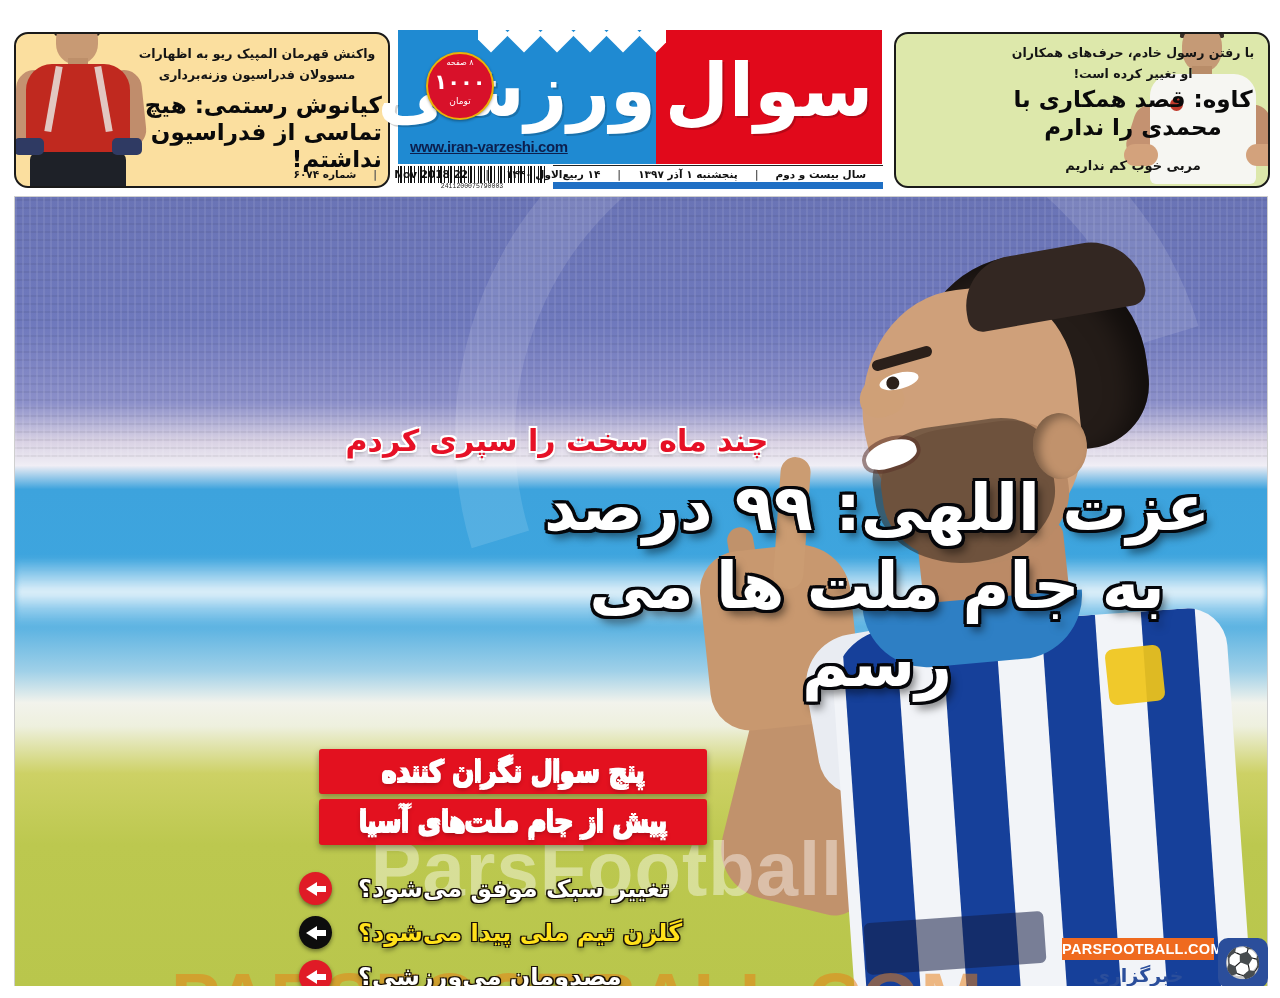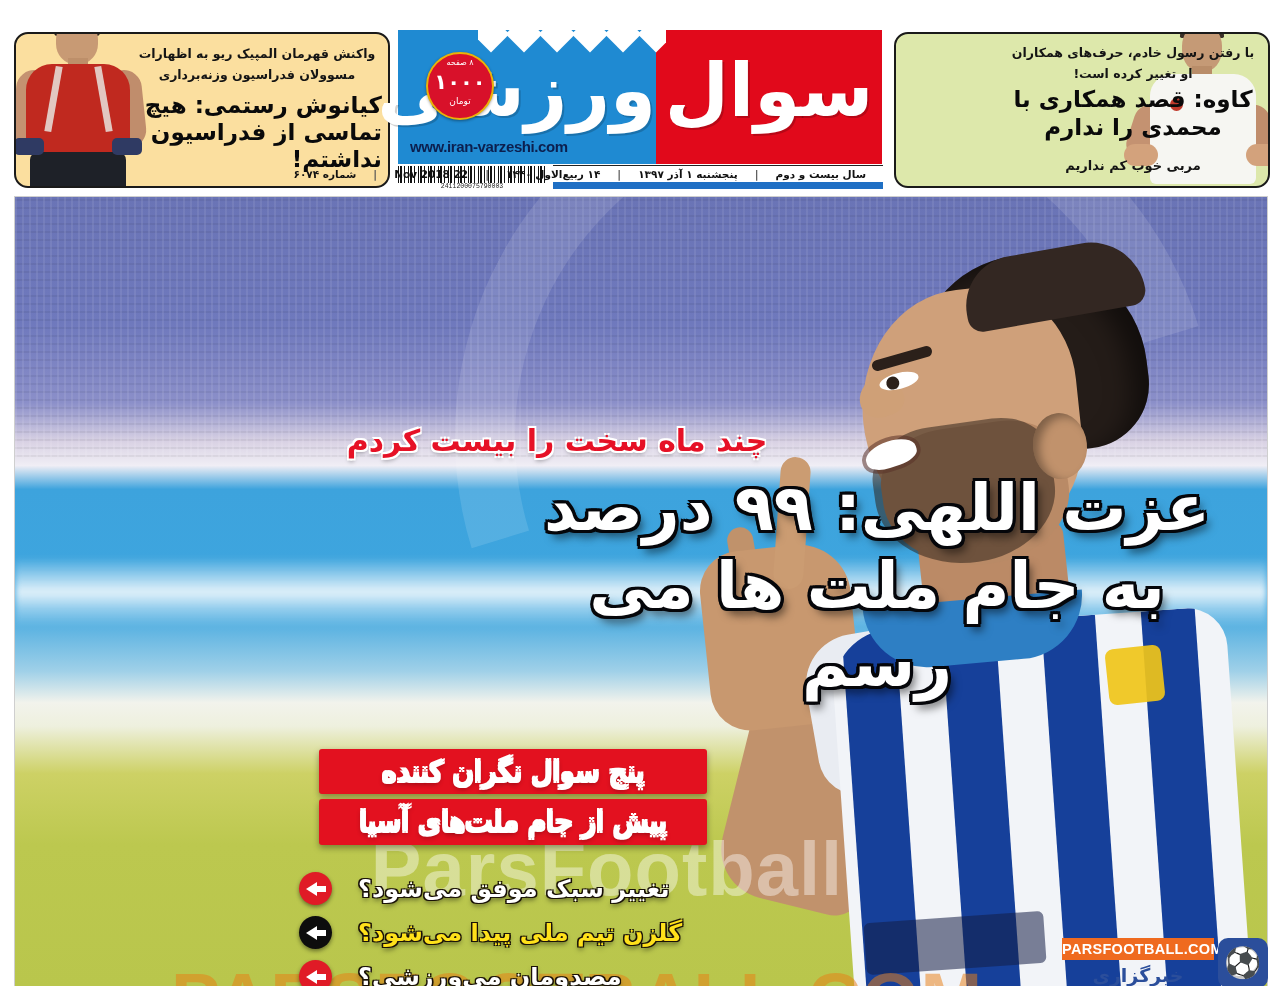--- a/index.html
+++ b/index.html
@@ -101,7 +101,7 @@
   .mh-url{
     position:absolute;left:12px;top:108px;width:180px;color:#0c1f4e;
     font-size:15px;font-weight:bold;direction:ltr;text-align:left;
-    font-family:"Liberation Sans",sans-serif;letter-spacing:-0.4px;
+    font-family:"Liberation Sans",sans-serif;letter-spacing:-0.4px;text-decoration:underline;
   }
 
   

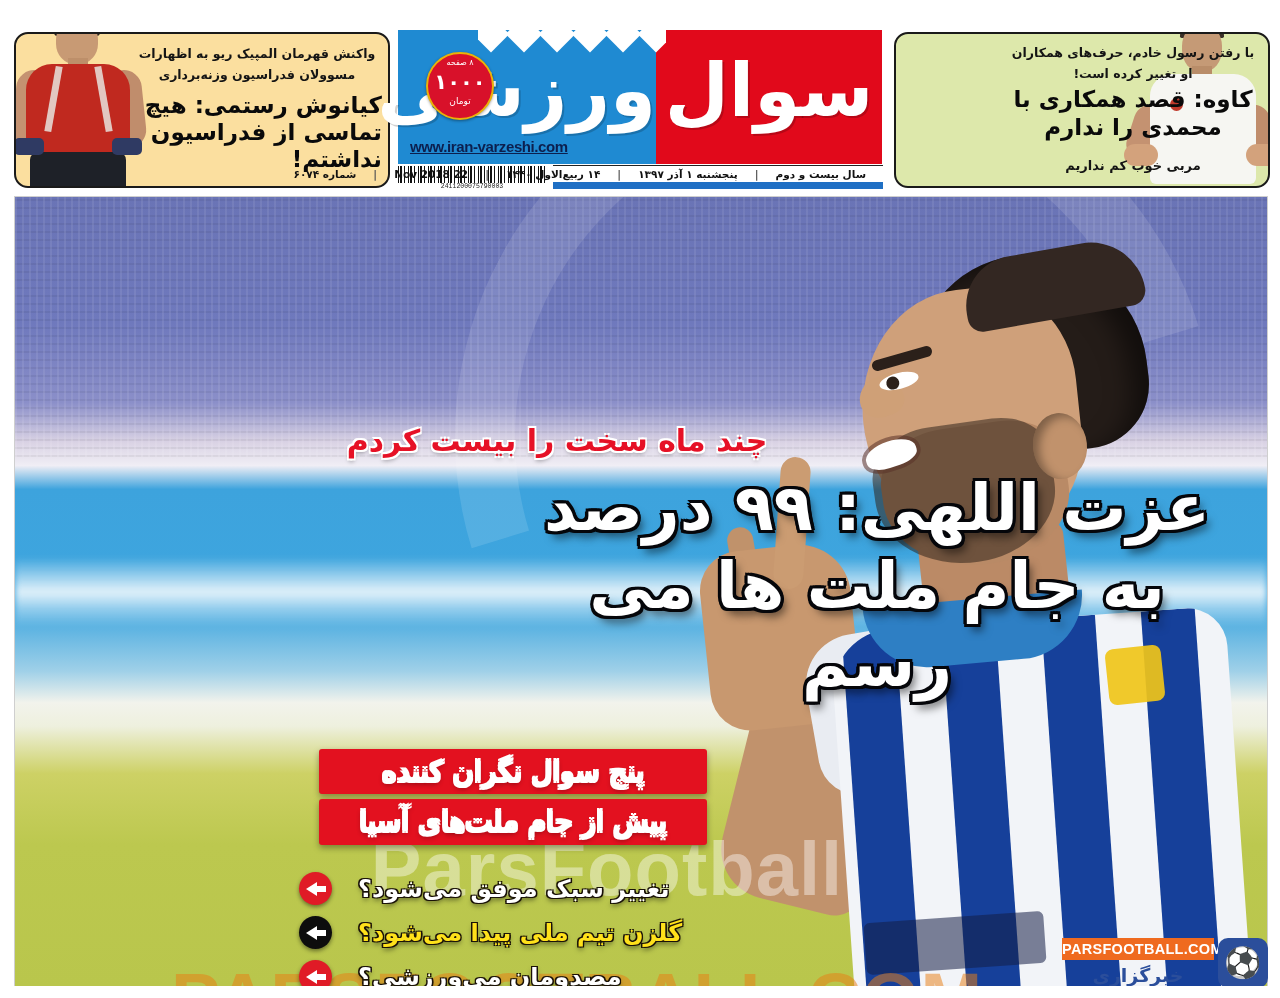--- a/index.html
+++ b/index.html
@@ -482,7 +482,7 @@
     <div class="wm-soft">ParsFootball</div>
     <div class="wm-orange">PARSFOOTBALL.COM</div>
 
-    <div class="kicker">چند ماه سخت را بیست کردم</div>
+    <div class="kicker">چند ماه سخت را سپری کردم</div>
 
     <div class="main-headline">
       <span class="l">عزت اللهی: ۹۹ درصد</span>

